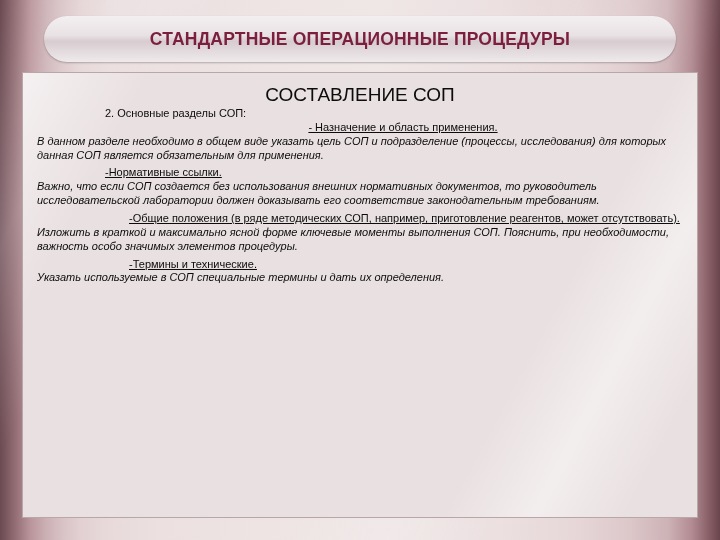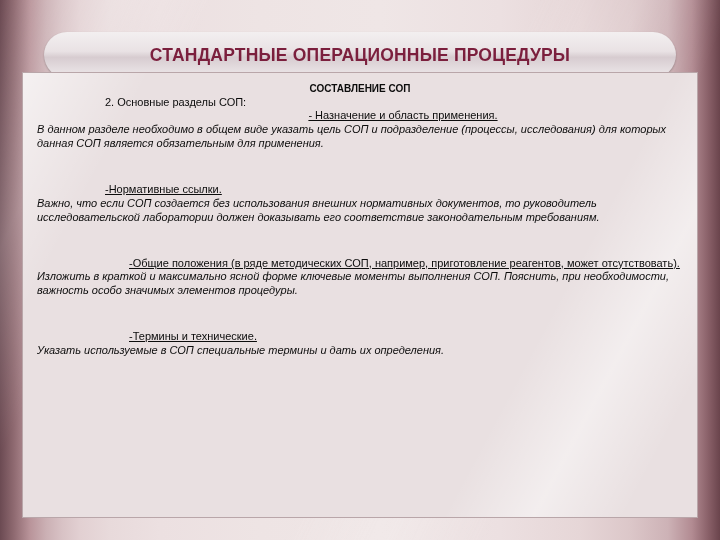--- a/index.html
+++ b/index.html
@@ -53,7 +53,7 @@
   .title-banner {
     position: absolute;
     left: 44px;
-    top: 32px;
+    top: 16px;
     width: 632px;
     height: 46px;
     border-radius: 23px / 23px;

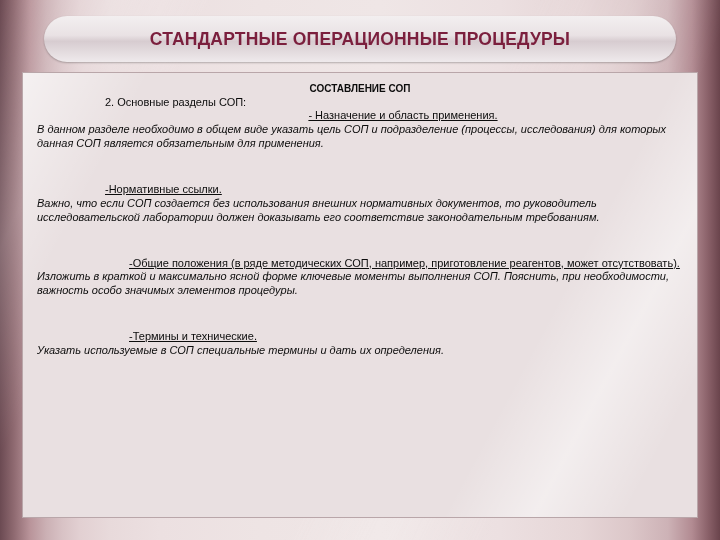--- a/index.html
+++ b/index.html
@@ -114,8 +114,8 @@
   .underline { text-decoration: underline; }
   .gap-md { margin-top: 32px; }
   .small-head {
-    font-size: 10px;
-    font-weight: bold;
+    font-size: 19px;
+    font-weight: normal;
     font-style: normal;
   }
 </style>

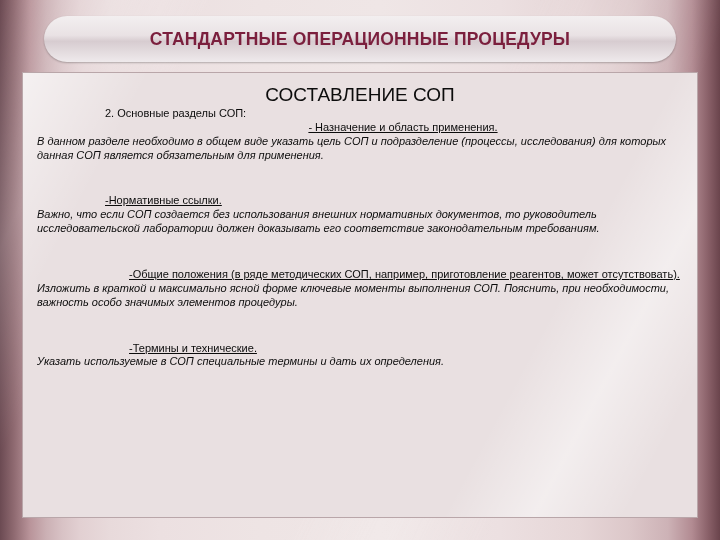--- a/index.html
+++ b/index.html
@@ -112,7 +112,7 @@
   .indent-2 { padding-left: 86px; text-align: center; }
   .indent-3 { padding-left: 92px; }
   .underline { text-decoration: underline; }
-  .gap-md { margin-top: 32px; }
+  .gap-md { margin-top: 4px; }
   .small-head {
     font-size: 19px;
     font-weight: normal;

